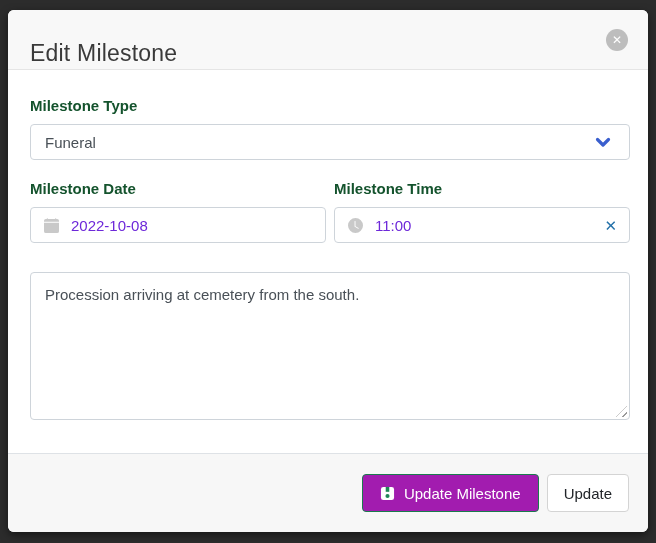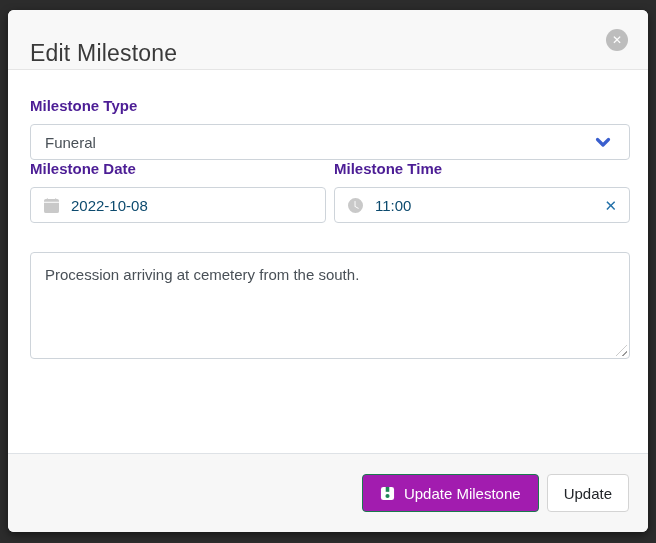--- a/index.html
+++ b/index.html
@@ -67,7 +67,7 @@
     display: block;
     font-size: 15px;
     font-weight: 700;
-    color: #4c1d95;
+    color: #14532d;
     margin-bottom: 10px;
   }
   .control {

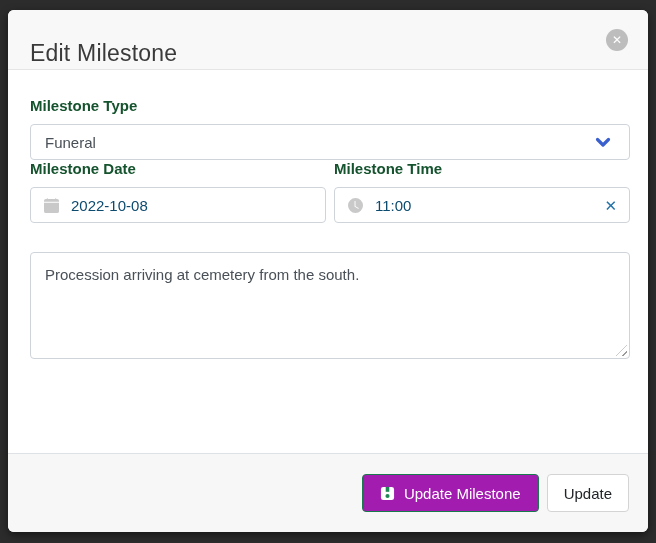--- a/index.html
+++ b/index.html
@@ -90,6 +90,7 @@
   .row-2col {
     display: flex;
     gap: 8px;
+    margin-top: 20px;
     justify-content: flex-end;
   }
   .col { flex: 1 1 0; min-width: 0; }

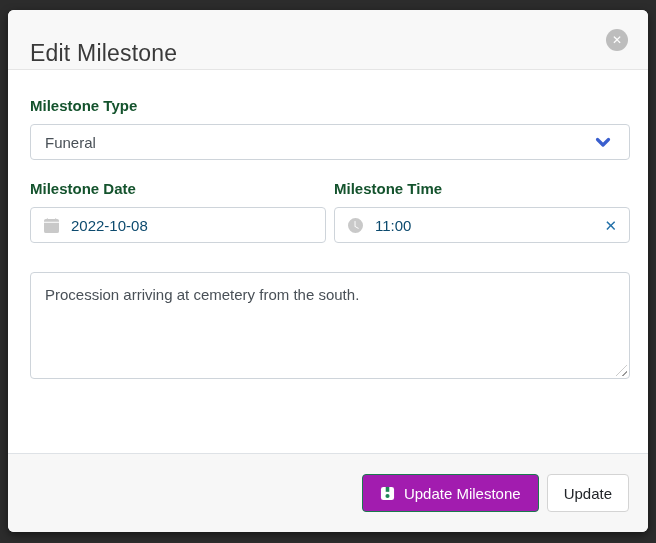--- a/index.html
+++ b/index.html
@@ -105,7 +105,7 @@
     flex: 1 1 auto; min-width: 0;
     font-family: "Liberation Sans", "DejaVu Sans", sans-serif;
     font-size: 15px;
-    color: #0c4a6e;
+    color: #6d28d9;
     background: transparent;
     height: 100%;
   }

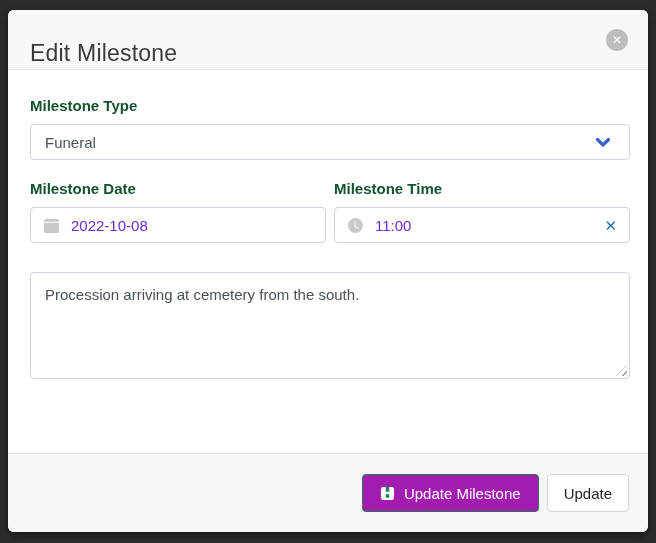--- a/index.html
+++ b/index.html
@@ -124,7 +124,7 @@
   textarea.description {
     display: block;
     width: 100%;
-    height: 107px;
+    height: 148px;
     border: 1px solid #ced4da;
     border-radius: 4px;
     padding: 11px 14px;

